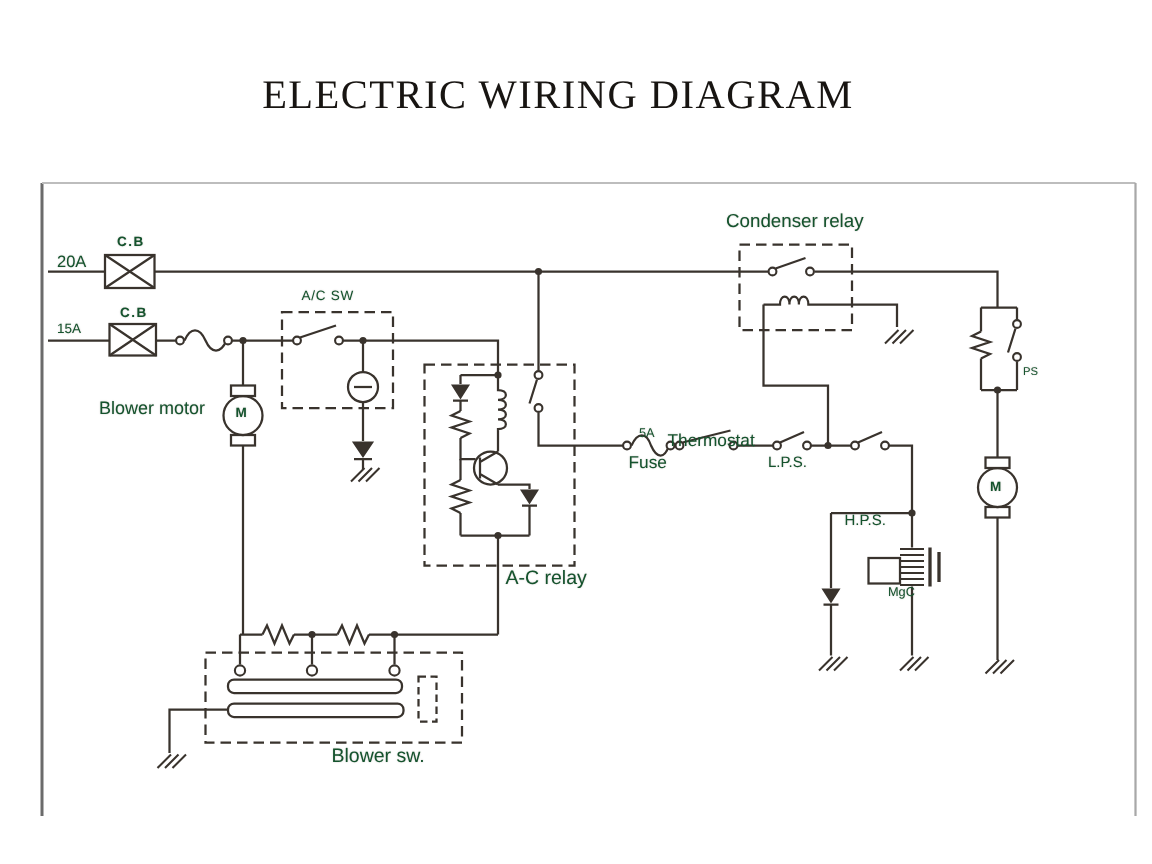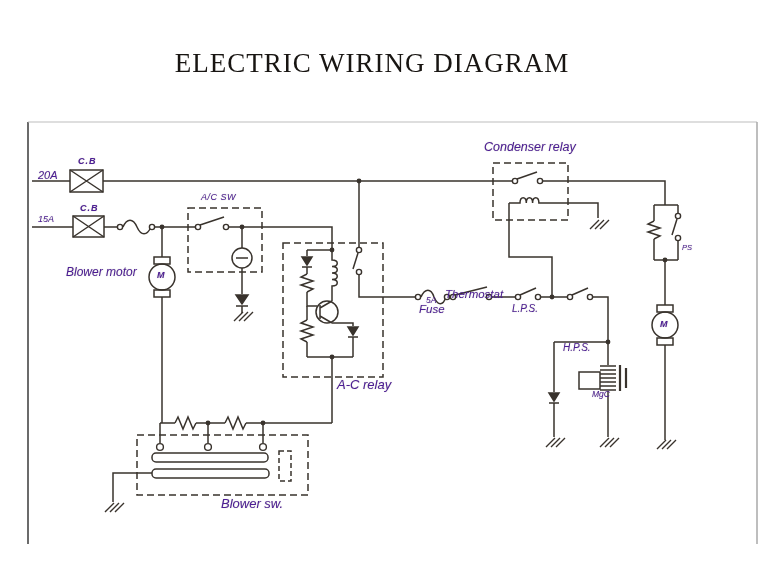--- a/index.html
+++ b/index.html
@@ -9,8 +9,8 @@
          font-family:"Liberation Serif",serif;font-size:27px;letter-spacing:1px;
          color:#181512;white-space:nowrap;}
   svg{position:absolute;left:0;top:0;}
-  .lbl{position:absolute;color:#4c1d95;white-space:nowrap;line-height:1.15;
-       text-shadow:0 0 1px rgba(70,60,50,.35);font-style:italic;}
+  .lbl{position:absolute;color:#14532d;white-space:nowrap;line-height:1.15;
+       text-shadow:0 0 1px rgba(70,60,50,.35);}
   .pre{white-space:pre-line;}
   #lbl-cb1{left:78px;top:156px;font-size:9px;font-weight:bold;letter-spacing:1px;}
   #lbl-cb1-amp{left:38px;top:169px;font-size:11px;}

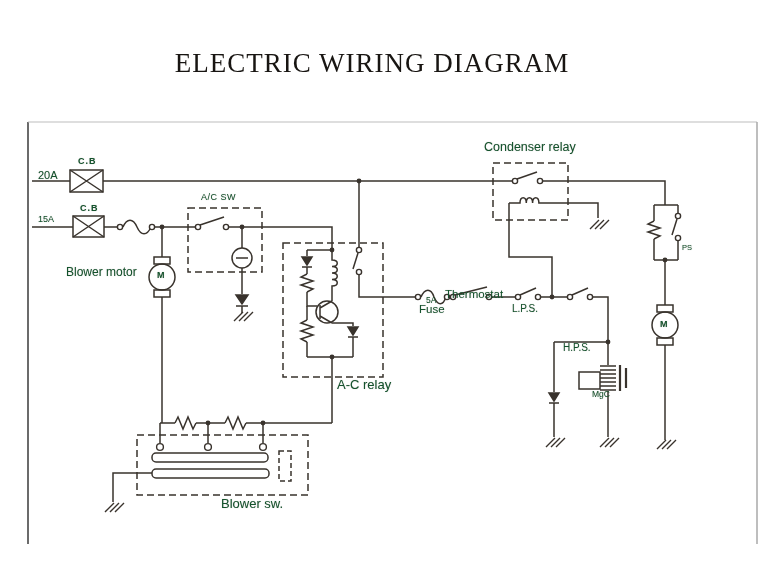--- a/index.html
+++ b/index.html
@@ -21,7 +21,7 @@
   #lbl-ac-sw{left:201px;top:192px;font-size:9px;letter-spacing:.5px;}
   #lbl-ac-relay{left:337px;top:378px;font-size:13px;}
   #lbl-condenser-relay{left:484px;top:140px;font-size:12.5px;}
-  #lbl-fuse-amp{left:426px;top:296px;font-size:8.5px;}
+  #lbl-fuse-amp{left:426px;top:284px;font-size:8.5px;}
   #lbl-fuse{left:419px;top:303px;font-size:11.5px;}
   #lbl-thermostat{left:445px;top:288px;font-size:11.5px;}
   #lbl-lps{left:512px;top:303px;font-size:10px;}

